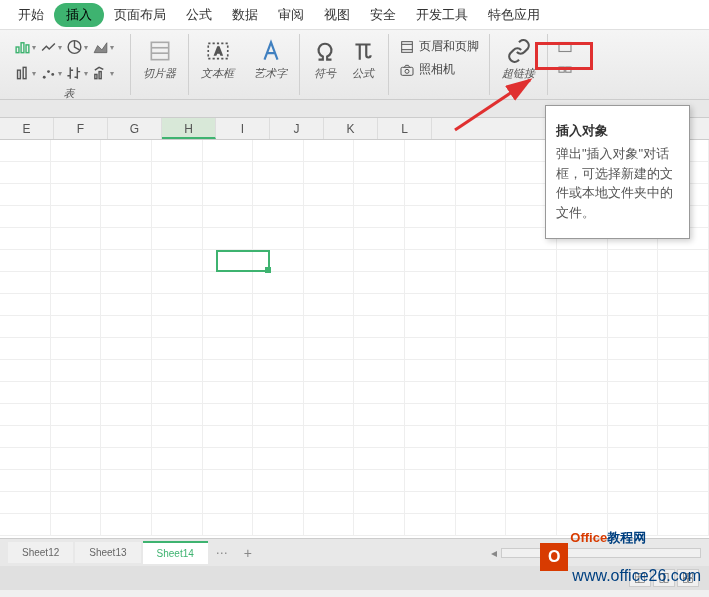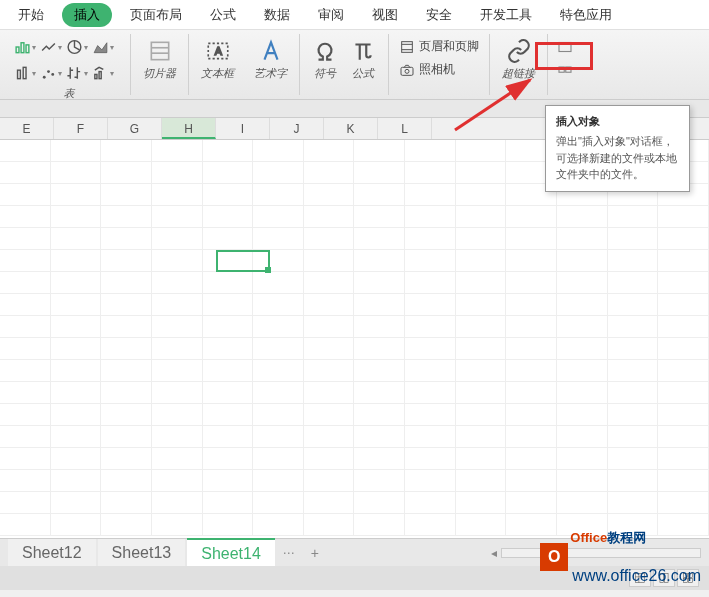--- a/index.html
+++ b/index.html
@@ -5,7 +5,7 @@
     * { margin: 0; padding: 0; box-sizing: border-box; }
     body { font-family: "Microsoft YaHei", Arial, sans-serif; font-size: 12px; background: #f0f0f0; width: 709px; height: 597px; overflow: hidden; position: relative; }
     
-    .menu-bar { display: flex; align-items: center; height: 30px; background: #fff; padding: 0 8px; gap: 8px; border-bottom: 1px solid #e0e0e0; }
+    .menu-bar { display: flex; align-items: center; height: 30px; background: #fff; padding: 0 8px; gap: 0; border-bottom: 1px solid #e0e0e0; }
     .menu-item { padding: 4px 10px; color: #333; cursor: pointer; font-size: 13px; }
     .menu-item.active { background: #3eb370; color: #000000; border-radius: 12px; padding: 3px 12px; }
     

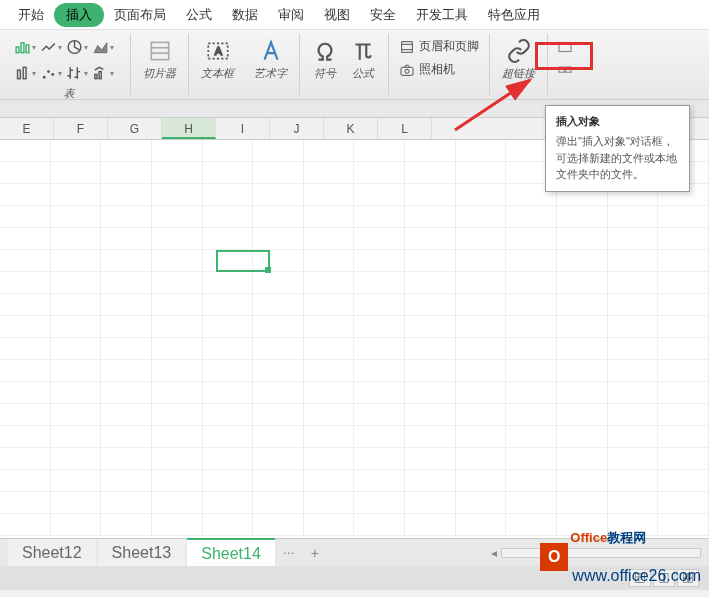--- a/index.html
+++ b/index.html
@@ -26,7 +26,7 @@
     .highlight-box { position: absolute; border: 3px solid #e03030; top: 42px; left: 535px; width: 58px; height: 28px; z-index: 5; pointer-events: none; }
     .arrow { position: absolute; top: 75px; left: 450px; z-index: 4; pointer-events: none; }
     
-    .tooltip { position: absolute; top: 105px; left: 545px; width: 145px; background: #fff; border: 1px solid #999; padding: 8px 10px; box-shadow: 2px 2px 6px rgba(0,0,0,0.2); z-index: 10; font-size: 11px; }
+    .tooltip { position: absolute; top: 105px; left: 545px; width: 145px; background: #fff; border: 1px solid #999; padding: 16px 10px; box-shadow: 2px 2px 6px rgba(0,0,0,0.2); z-index: 10; font-size: 13px; }
     .tooltip-title { font-weight: bold; margin-bottom: 4px; color: #333; }
     .tooltip-body { color: #555; line-height: 1.5; }
     

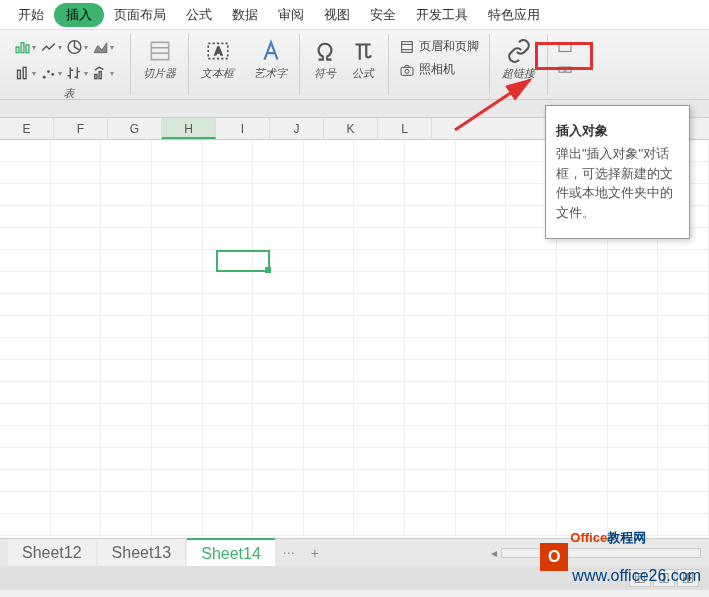--- a/index.html
+++ b/index.html
@@ -43,7 +43,7 @@
     .selected-cell::after { content: ''; position: absolute; bottom: -3px; right: -3px; width: 6px; height: 6px; background: #3eb370; }
     
     .sheet-tabs { display: flex; align-items: center; height: 28px; background: #e8e8e8; border-top: 1px solid #ccc; padding: 0 8px; gap: 2px; position: relative; }
-    .sheet-tab { padding: 5px 14px; background: #f0f0f0; color: #666; font-size: 16px; cursor: pointer; }
+    .sheet-tab { padding: 5px 14px; background: #f0f0f0; color: #666; font-size: 10px; cursor: pointer; }
     .sheet-tab.active { background: #fff; color: #3eb370; border-top: 2px solid #3eb370; }
     .sheet-add { padding: 0 8px; color: #888; cursor: pointer; font-size: 14px; }
     .sheet-dots { padding: 0 6px; color: #888; }

